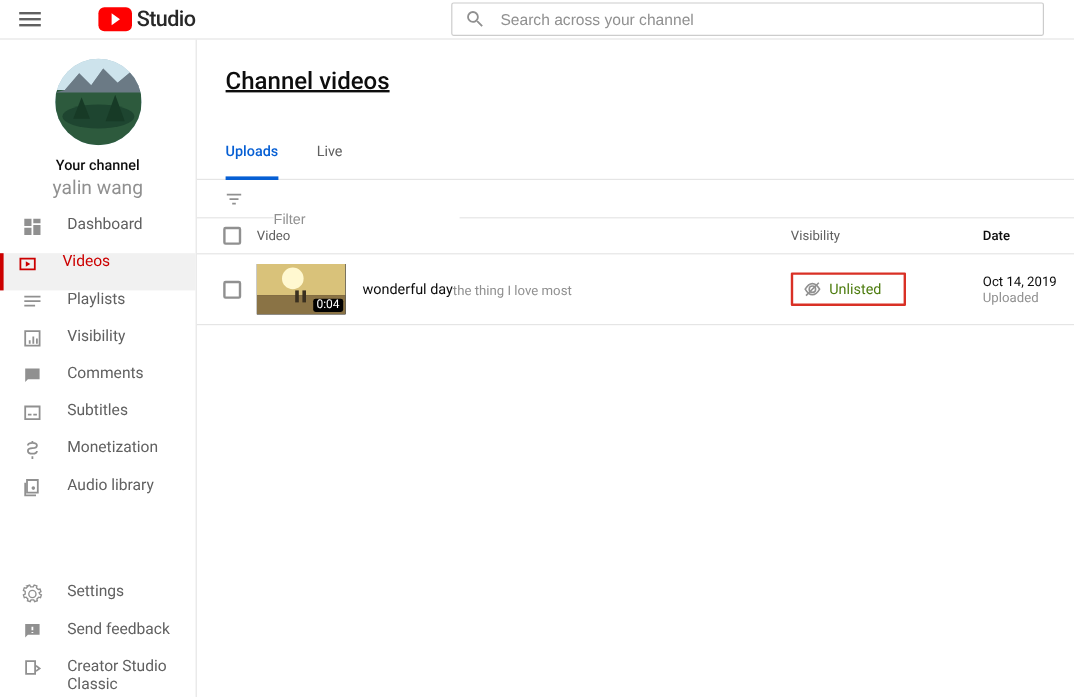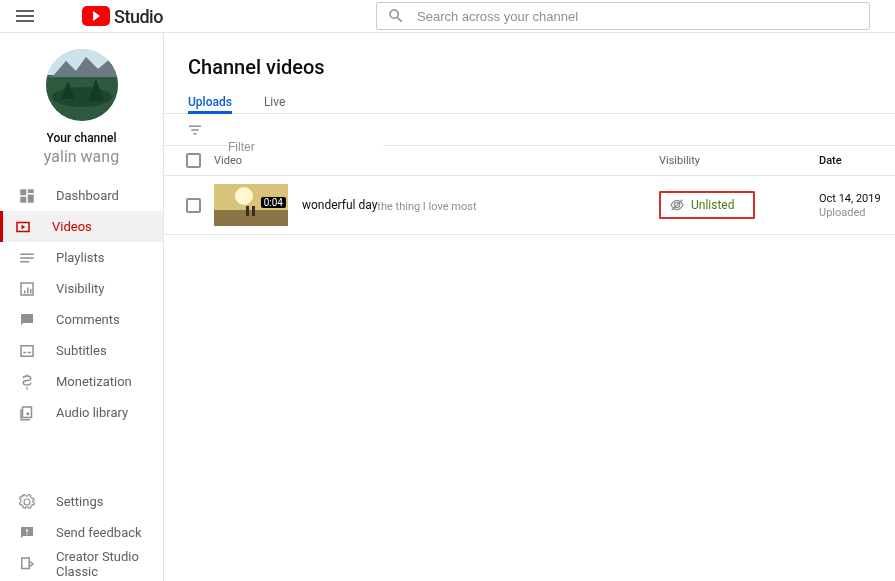--- a/index.html
+++ b/index.html
@@ -36,7 +36,7 @@
   .bottom-nav { padding-bottom: 2px; margin-top: 12px; }
   
   .main { flex: 1; padding: 0; }
-  .page-title { font-size: 20px; color: #0d0d0d; font-weight: 500; padding: 22px 0 0 24px; }
+  .page-title { font-size: 20px; color: #0d0d0d; font-weight: 500; padding: 22px 0 0 24px; text-decoration: underline; }
   .tabs { display: flex; gap: 32px; padding: 16px 0 0 24px; border-bottom: 1px solid #e5e5e5; }
   .tab { font-size: 12px; color: #606060; padding-bottom: 4px; cursor: pointer; position: relative; }
   .tab.active { color: #065fd4; font-weight: 500; }

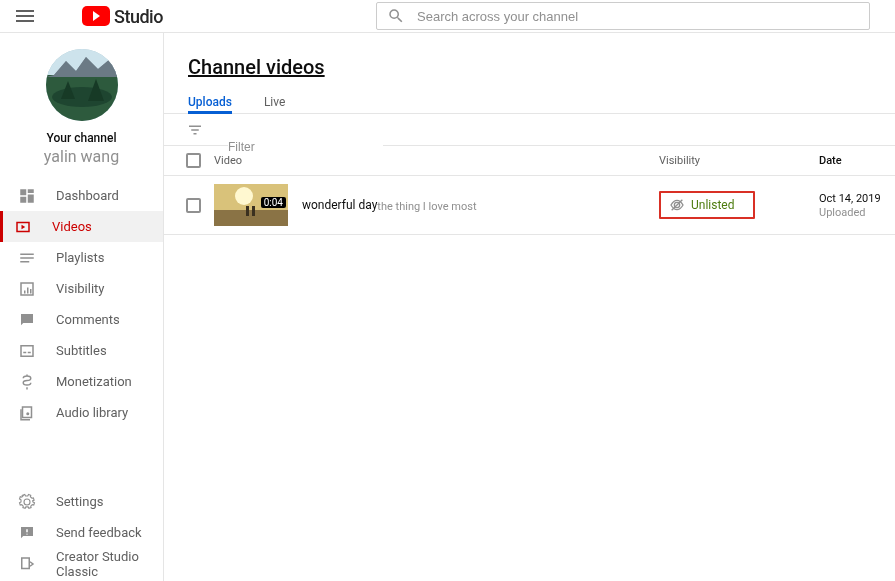--- a/index.html
+++ b/index.html
@@ -38,7 +38,7 @@
   .main { flex: 1; padding: 0; }
   .page-title { font-size: 20px; color: #0d0d0d; font-weight: 500; padding: 22px 0 0 24px; text-decoration: underline; }
   .tabs { display: flex; gap: 32px; padding: 16px 0 0 24px; border-bottom: 1px solid #e5e5e5; }
-  .tab { font-size: 12px; color: #606060; padding-bottom: 4px; cursor: pointer; position: relative; }
+  .tab { font-size: 12px; color: #606060; padding-bottom: 16px; cursor: pointer; position: relative; margin-top: 24px; }
   .tab.active { color: #065fd4; font-weight: 500; }
   .tab.active::after { content: ''; position: absolute; left: 0; right: 0; bottom: -1px; height: 3px; background: #065fd4; }
   

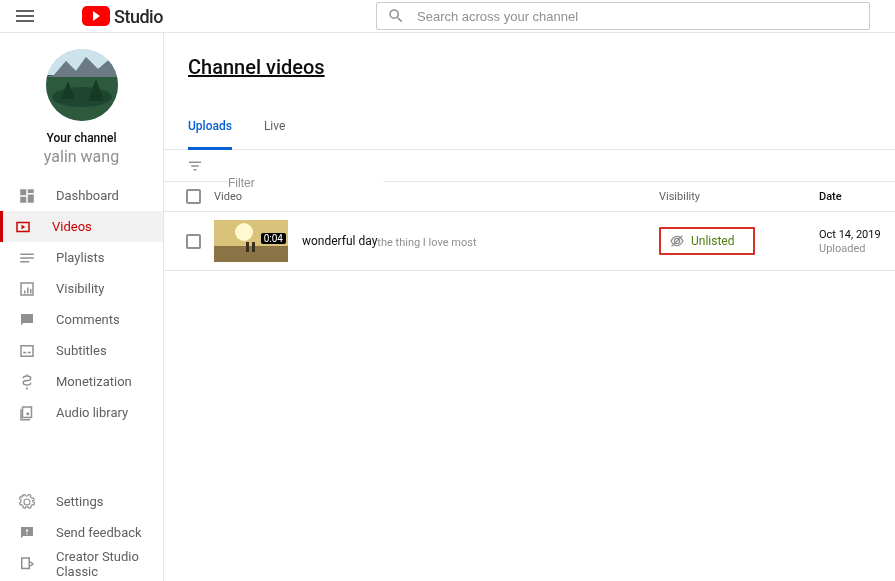--- a/index.html
+++ b/index.html
@@ -27,7 +27,7 @@
   .channel-name { font-size: 16px; color: #909090; margin-top: 2px; }
   
   .nav { flex: 1; }
-  .nav-item { display: flex; align-items: center; height: 31px; padding-left: 18px; cursor: pointer; font-size: 13px; color: #606060; gap: 20px; }
+  .nav-item { display: flex; align-items: flex-start; height: 31px; padding-left: 18px; cursor: pointer; font-size: 13px; color: #606060; gap: 20px; }
   .nav-item.active { background: #f1f1f1; color: #cc0000; border-left: 3px solid #cc0000; padding-left: 11px; }
   .nav-item .ico { width: 18px; height: 18px; display: flex; align-items: center; justify-content: center; flex-shrink: 0; }
   .nav-item.active .ico svg { fill: #cc0000; }

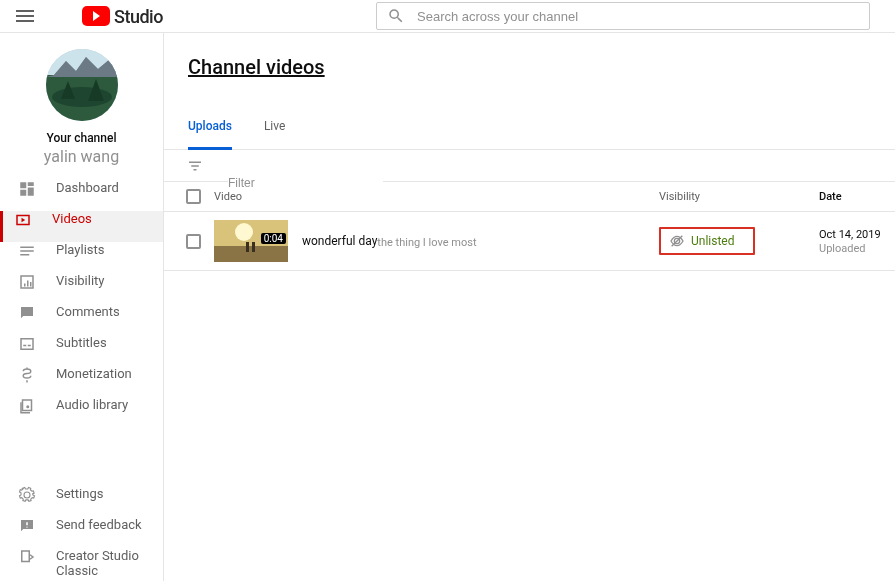--- a/index.html
+++ b/index.html
@@ -57,7 +57,7 @@
   .row { display: flex; align-items: center; padding: 8px 0 8px 22px; border-bottom: 1px solid #e5e5e5; min-height: 56px; }
   .thumb { width: 74px; height: 42px; background: #000; position: relative; overflow: hidden; margin-right: 14px; }
   .thumb svg { width: 100%; height: 100%; display:block; }
-  .duration { position: absolute; right: 2px; bottom: 18px; background: #000; color: #fff; font-size: 10px; padding: 0 3px; border-radius: 2px; }
+  .duration { position: absolute; right: 2px; bottom: 2px; background: #000; color: #fff; font-size: 10px; padding: 0 3px; border-radius: 2px; }
   .vinfo { display: flex; align-items: center; flex: 1; }
   .vtext { display: flex; }
   .vtitle { font-size: 12px; color: #0d0d0d; }

